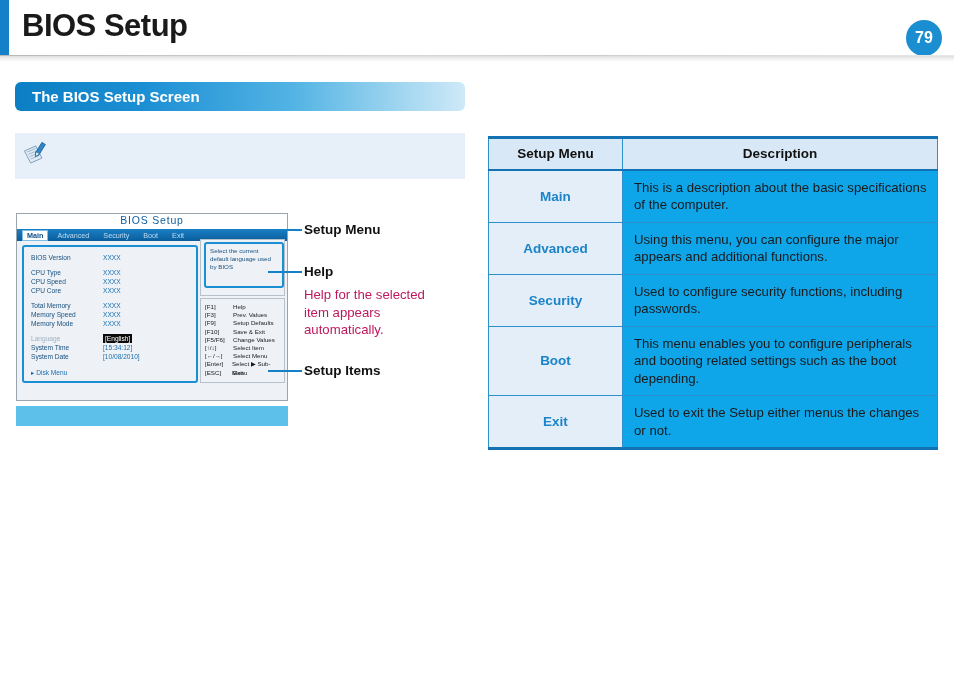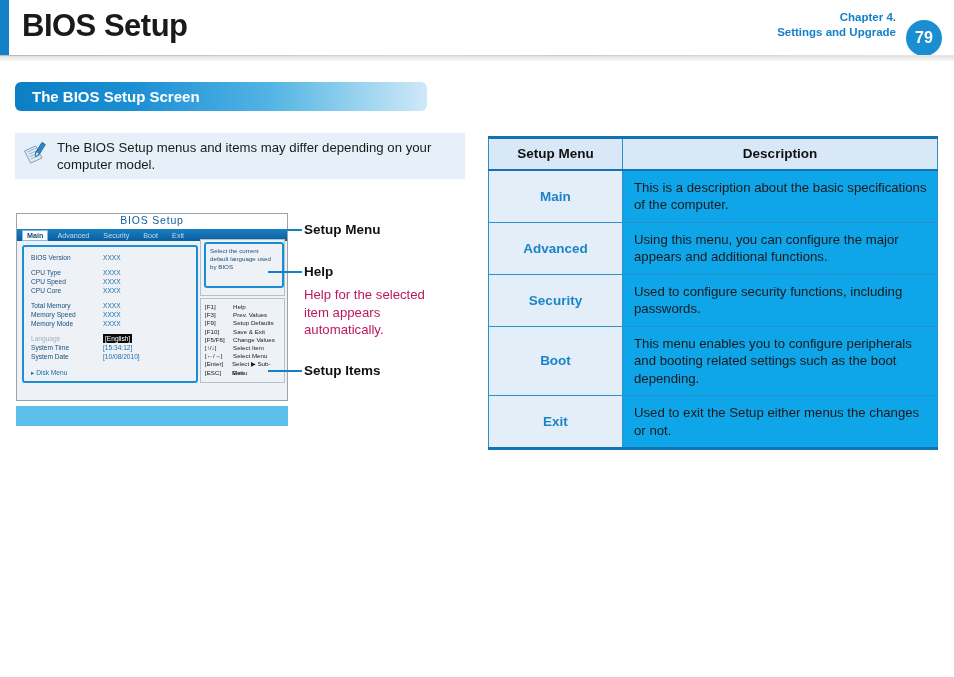--- a/index.html
+++ b/index.html
@@ -339,10 +339,6 @@
 <div id="page-header">
   <div id="header-accent-bar"></div>
   <div id="page-title">BIOS Setup</div>
-  <div id="chapter-block">
-    <div>Chapter 4.</div>
-    <div>Settings and Upgrade</div>
-  </div>
   <div id="page-number-badge">79</div>
   <div id="header-rule"></div>
 </div>

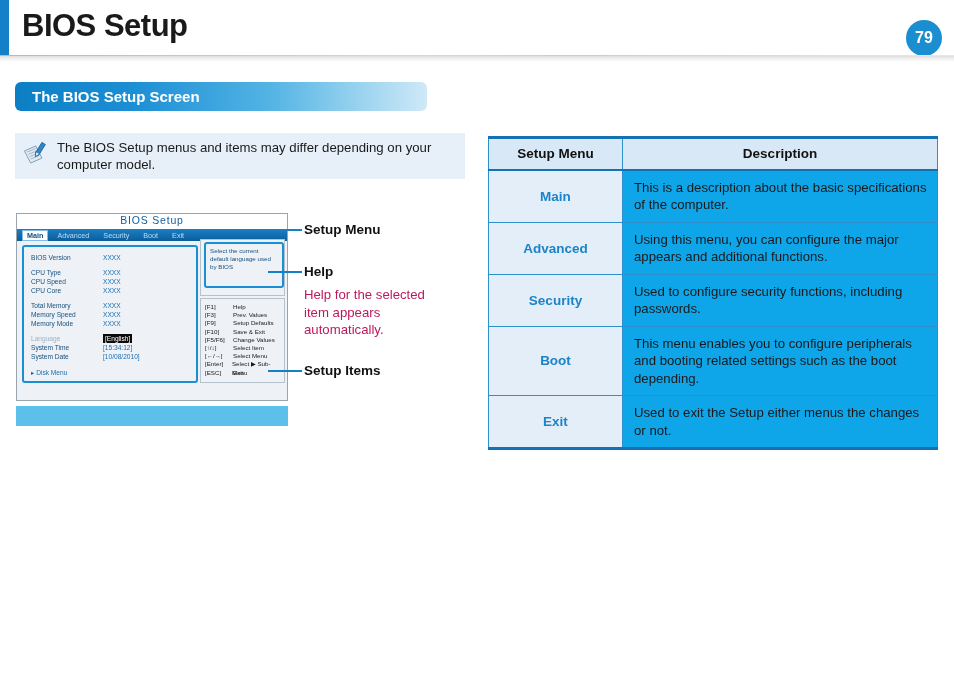--- a/index.html
+++ b/index.html
@@ -86,7 +86,7 @@
     position: absolute;
     left: 15px;
     top: 82px;
-    width: 412px;
+    width: 450px;
     height: 29px;
     border-radius: 6px;
     background: linear-gradient(to right, #0c7fc4 0%, #1b8ed4 28%, #53b4e4 62%, #a8d9f1 88%, #cfe9f8 100%);

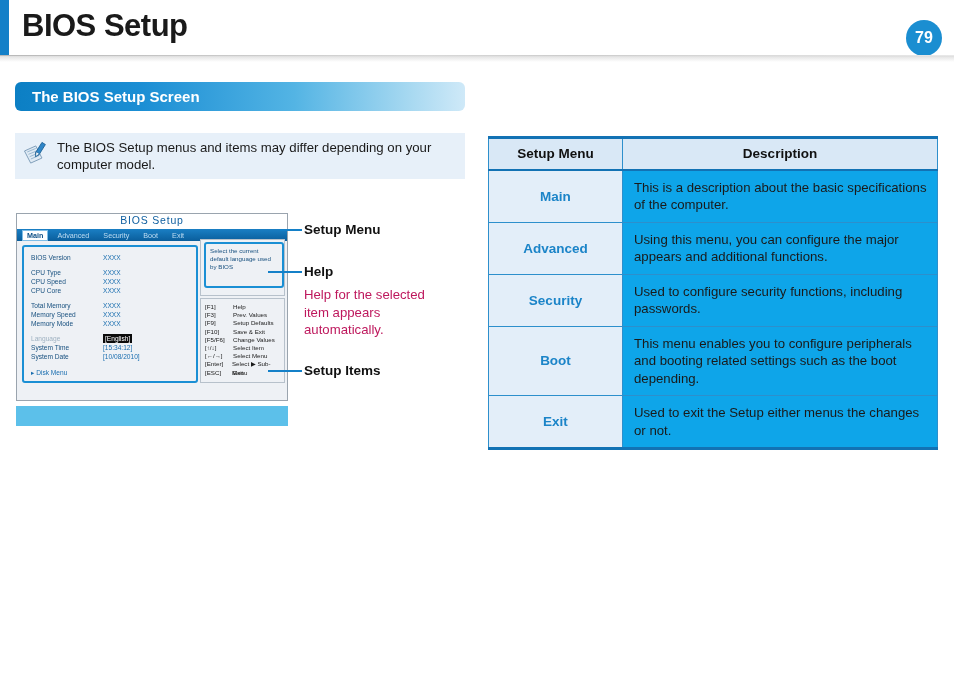--- a/index.html
+++ b/index.html
@@ -361,7 +361,6 @@
       </g>
     </svg>
   </span>
-  <span id="note-text">The BIOS Setup menus and items may differ depending on your computer model.</span>
 </div>
 
 <div id="bios-figure">

